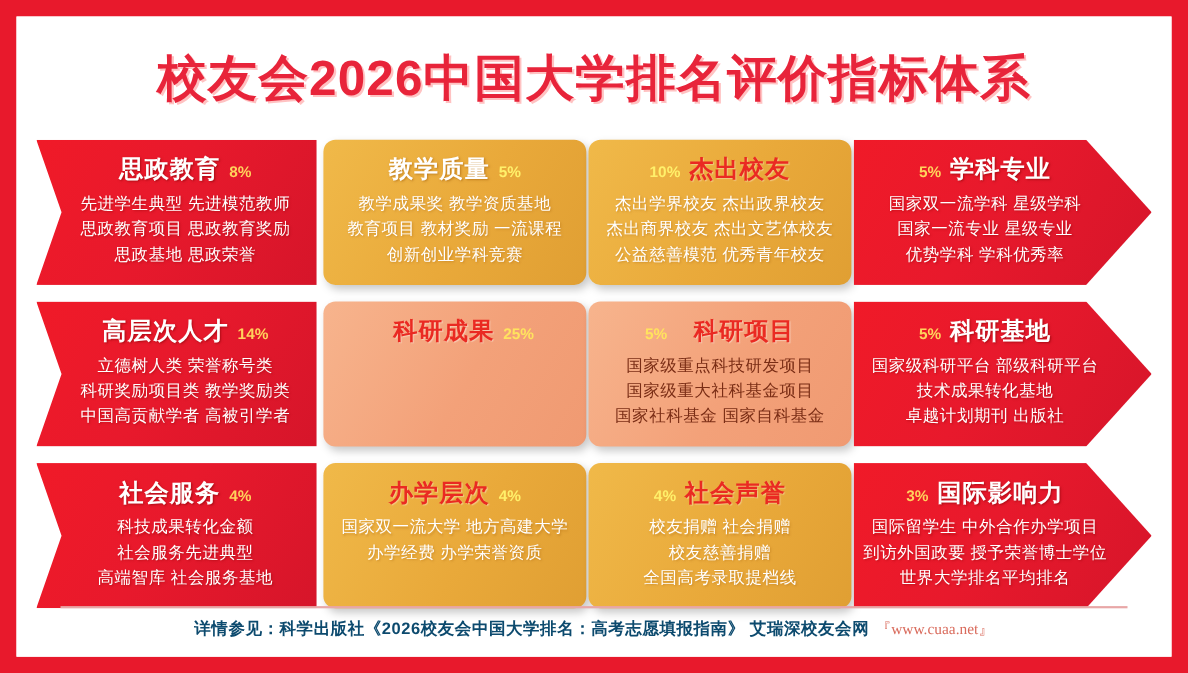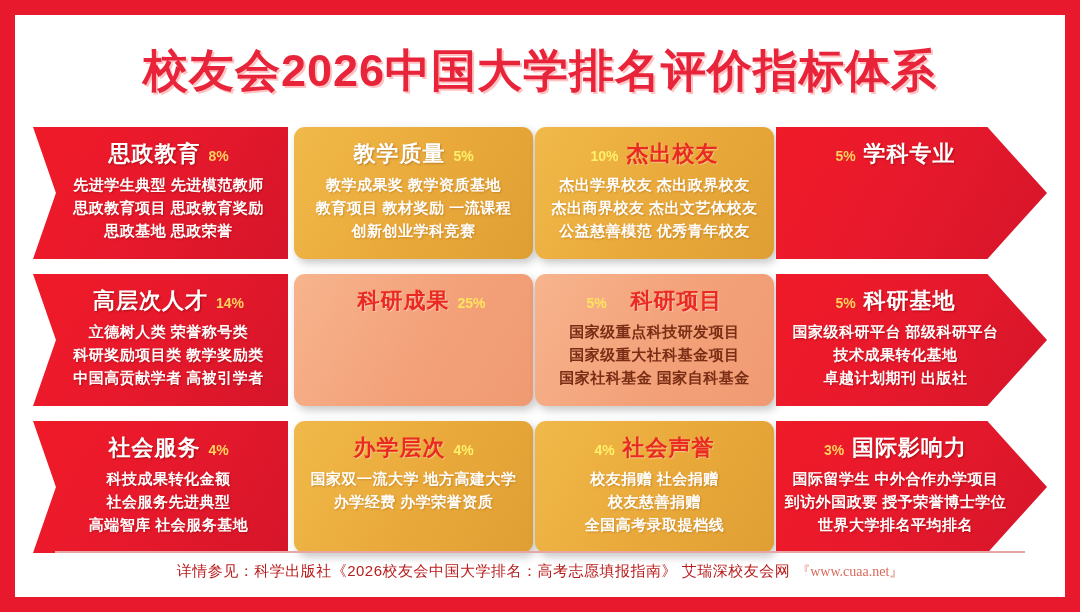--- a/index.html
+++ b/index.html
@@ -115,7 +115,6 @@
     letter-spacing: .5px;
     white-space: nowrap;
     text-align: center;
-    font-weight: bold;
   }
   .red .item-line    { color:#ffffff; text-shadow: 1px 1px 2px rgba(130,0,0,.45); }
   .gold .item-line   { color:#ffffff; text-shadow: 1px 1px 2px rgba(150,80,0,.35); }

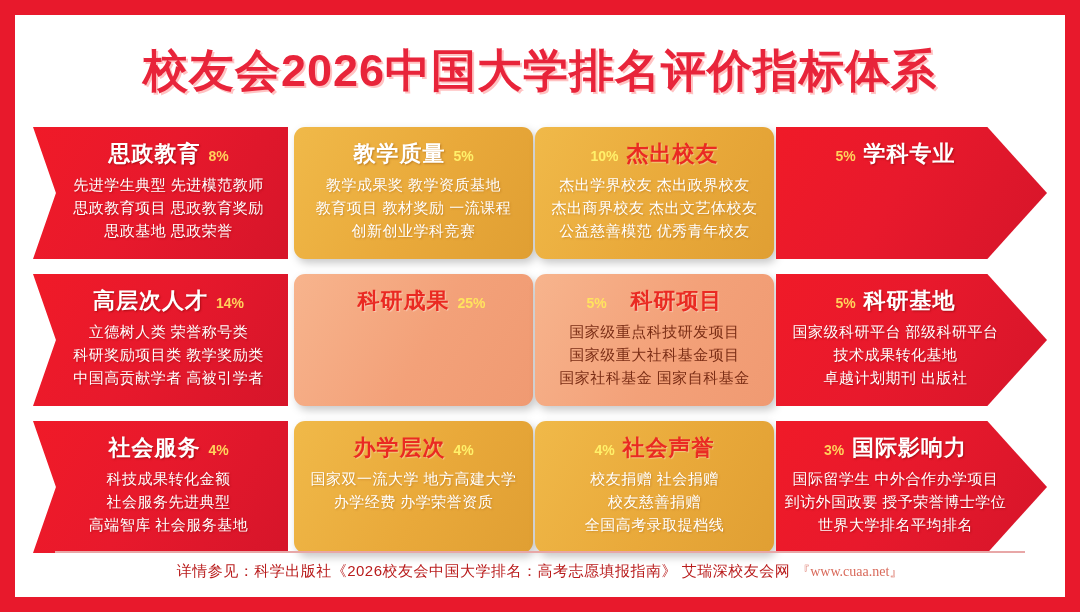--- a/index.html
+++ b/index.html
@@ -194,6 +194,11 @@
               <span class="card-pct">5%</span>
               <span class="card-title">学科专业</span>
             </div>
+            <div class="card-items">
+              <div class="item-line">国家双一流学科 星级学科</div>
+              <div class="item-line">国家一流专业 星级专业</div>
+              <div class="item-line">优势学科 学科优秀率</div>
+            </div>
           </div>
         </div>
       <div class="row">

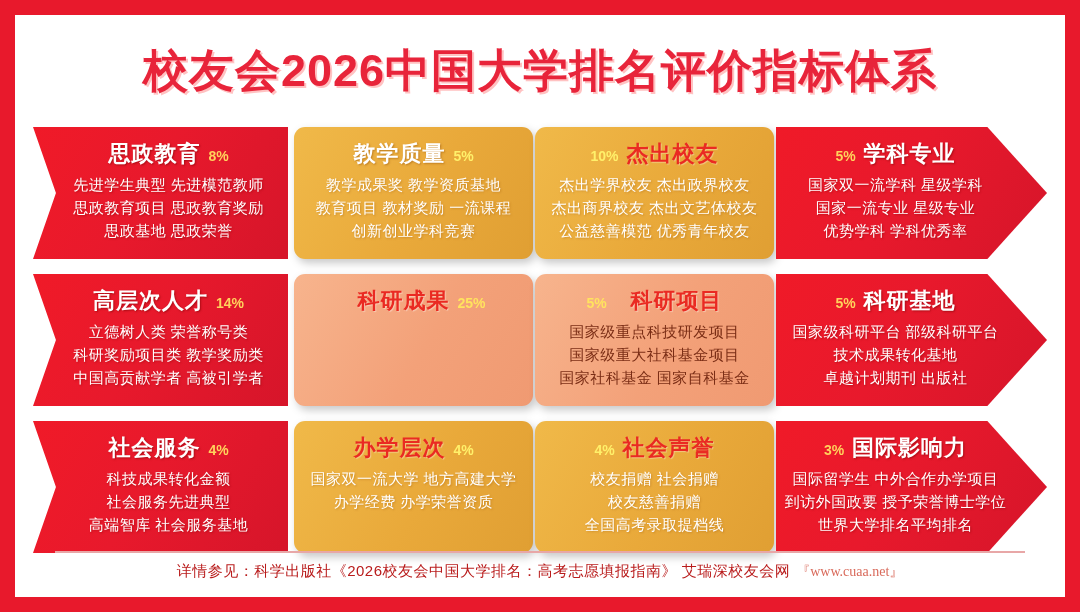--- a/index.html
+++ b/index.html
@@ -132,8 +132,8 @@
   }
   .footer-text {
     font-size: 15px;
-    font-weight: normal;
-    color: #b91c1c;
+    font-weight: bold;
+    color: #0c4a6e;
     letter-spacing: .5px;
   }
   .footer-url {

